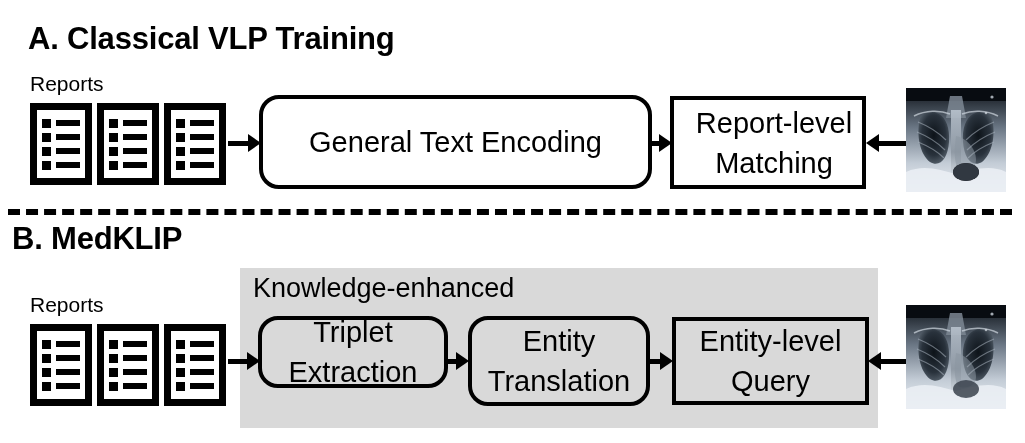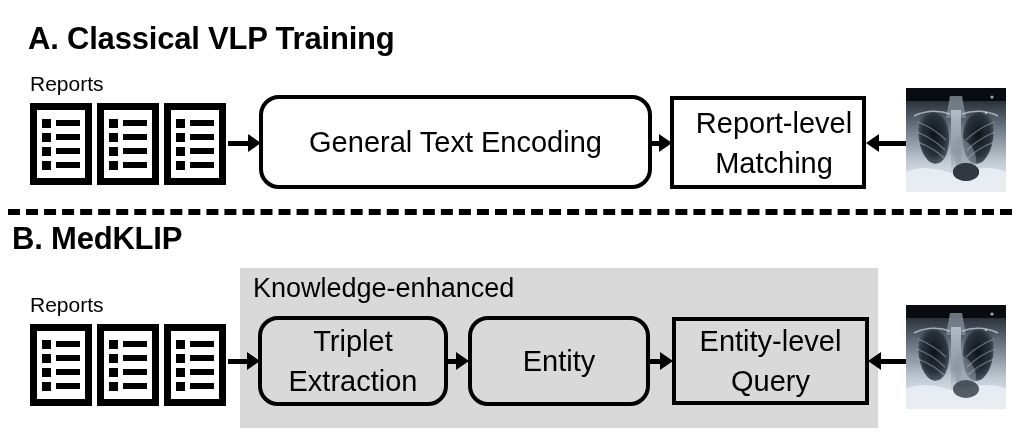--- a/index.html
+++ b/index.html
@@ -359,7 +359,7 @@
       <span class="head"></span>
   </div>
 
-  <div class="abs box rounded shaded" style="left:258px; top:316px; width:190px; height:90px;">
+  <div class="abs box rounded shaded" style="left:258px; top:316px; width:190px; height:72px;">
     <span>
       <span>Triplet</span><br>
       <span>Extraction</span>

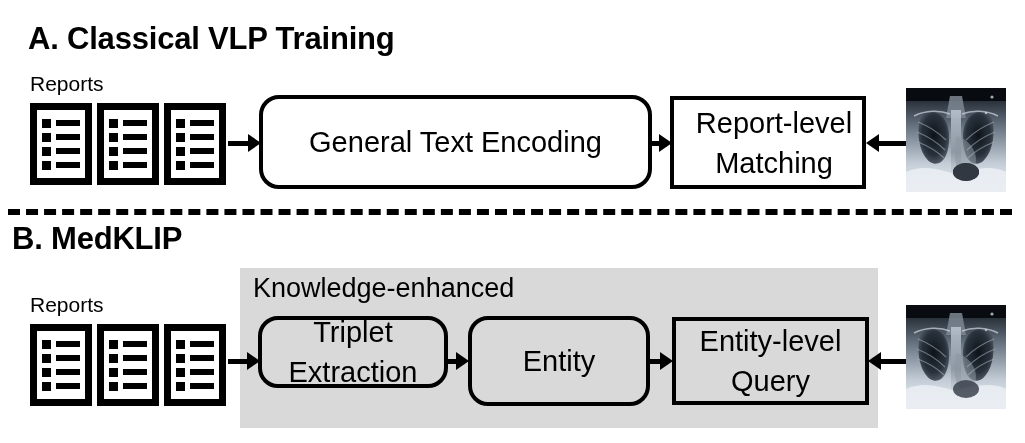--- a/index.html
+++ b/index.html
@@ -374,6 +374,7 @@
   <div class="abs box rounded shaded" style="left:468px; top:316px; width:182px; height:90px;">
     <span>
       <span>Entity</span><br>
+      <span>Translation</span>
     </span>
   </div>
 

